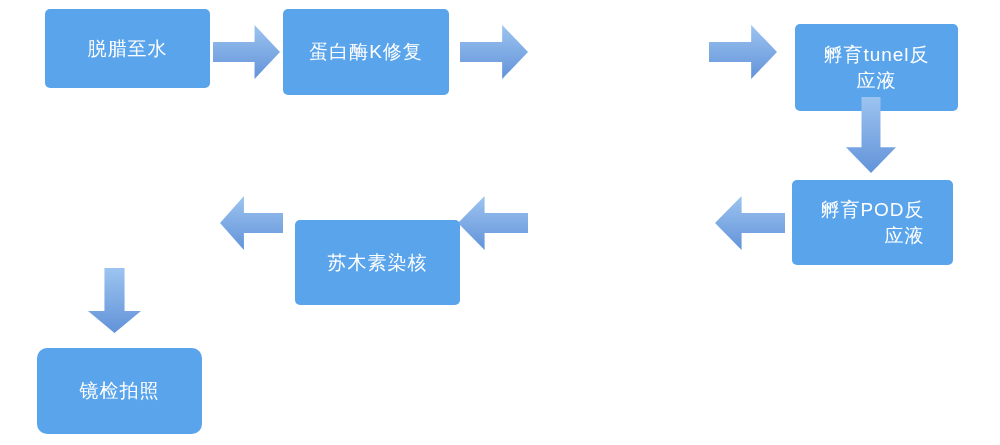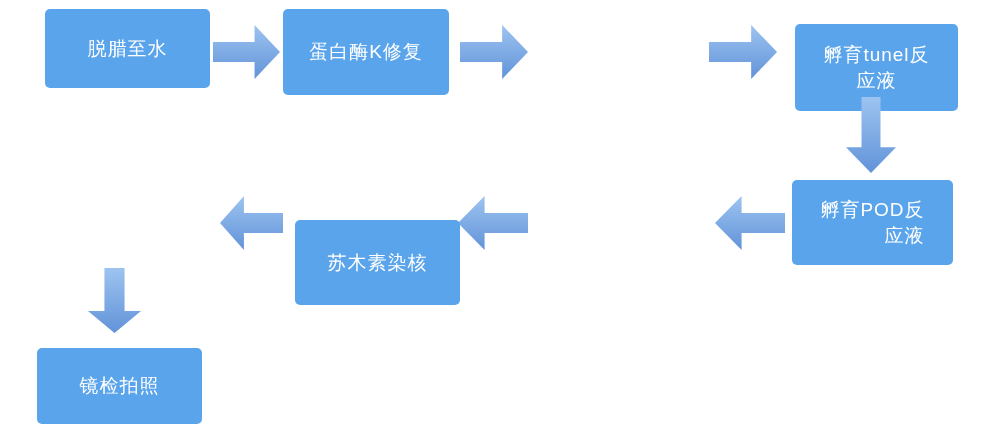--- a/index.html
+++ b/index.html
@@ -57,7 +57,7 @@
   .n6 { left: 540px; top: 180px; width: 167px; height: 85px; }
   .n7 { left: 295px; top: 180px; width: 165px; height: 85px; margin-top: 40px; }
   .n8 { left: 45px;  top: 182px; width: 165px; height: 83px; }
-  .n9 { left: 37px;  top: 348px; width: 165px; height: 76px; }
+  .n9 { left: 37px;  top: 348px; width: 165px; height: 86px; border-radius: 10px; }
   
   .a1 { left: 213px; top: 25px;  width: 67px; height: 54px; }
   .a2 { left: 460px; top: 25px;  width: 68px; height: 54px; }

